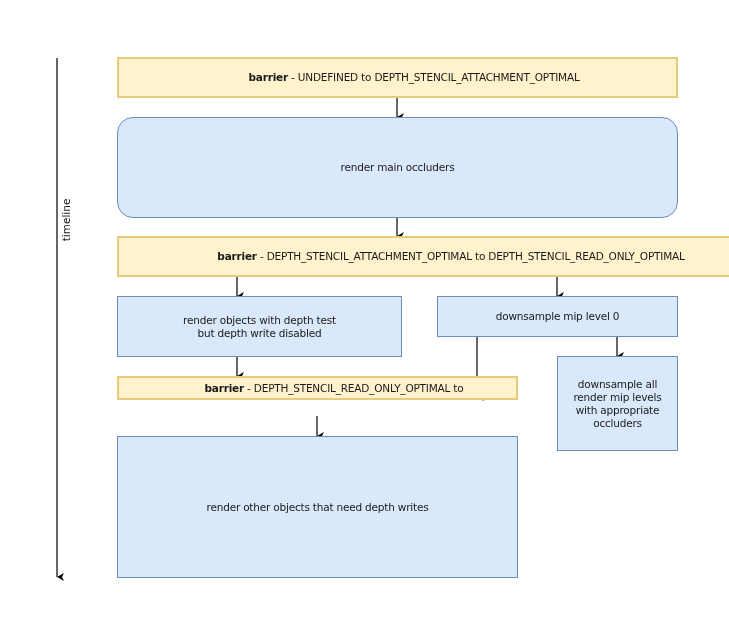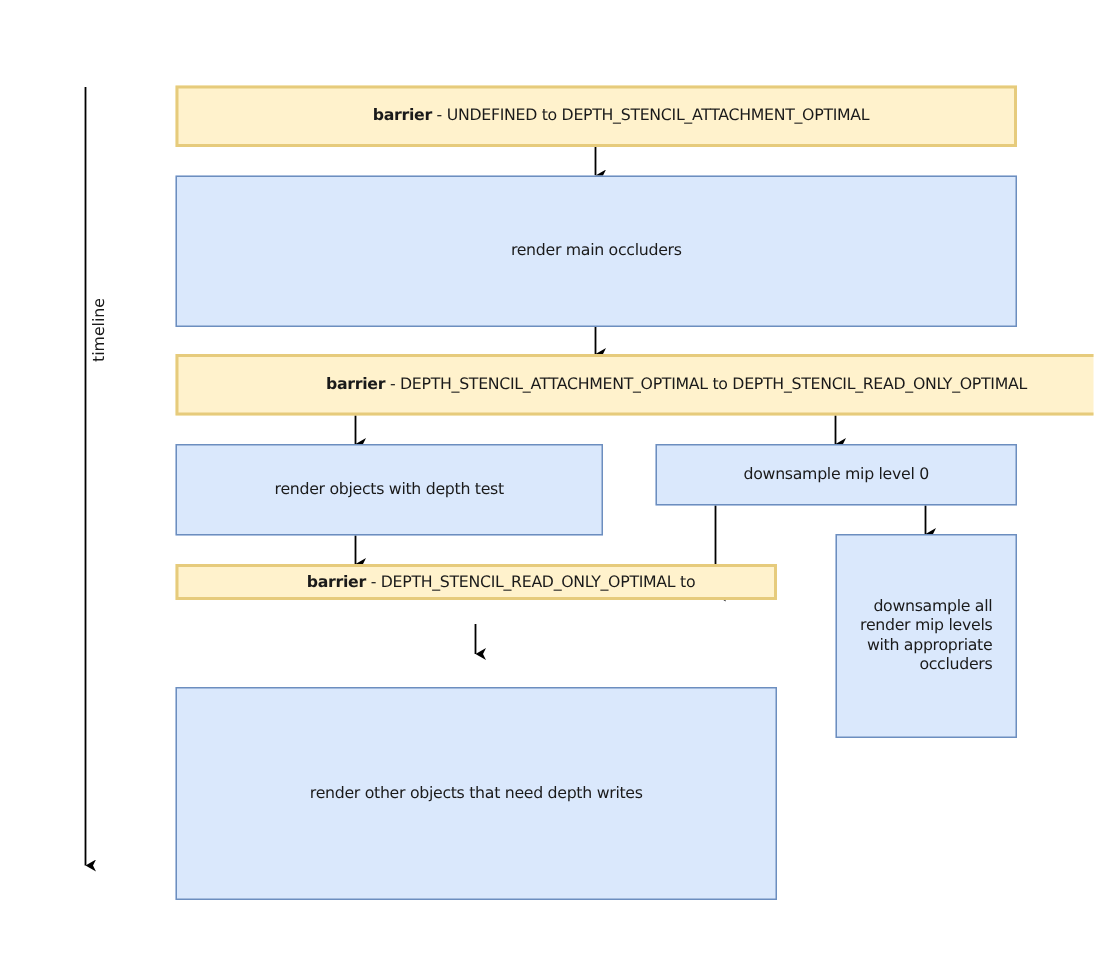--- a/index.html
+++ b/index.html
@@ -41,7 +41,7 @@
   <div><b>barrier</b><span> - UNDEFINED to DEPTH_STENCIL_ATTACHMENT_OPTIMAL</span></div>
 </div>
 
-<div class="box step" style="left:117px; top:117px; width:561px; height:101px;">
+<div class="box step" style="left:117px; top:117px; width:561px; height:101px;border-radius:16px;">
   <span>render main occluders</span>
 </div>
 

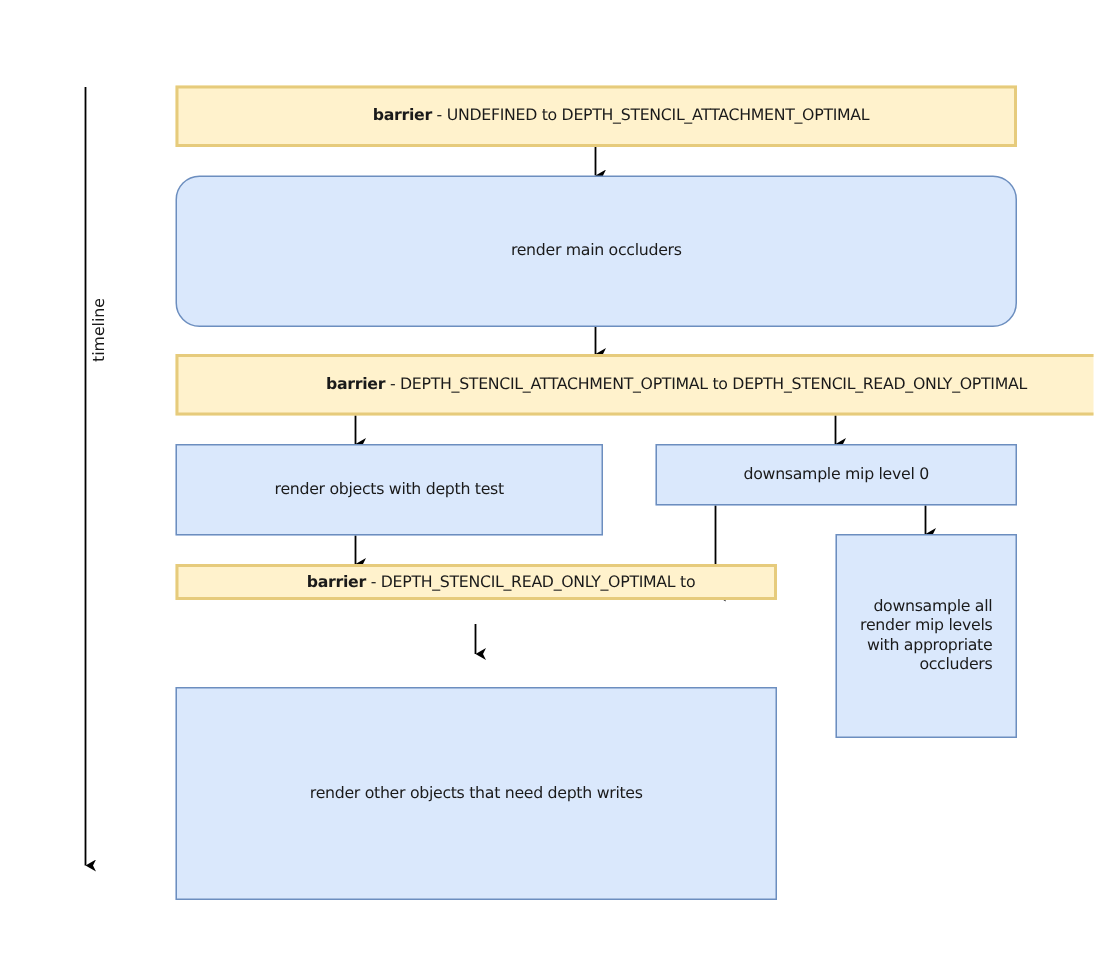--- a/index.html
+++ b/index.html
@@ -52,6 +52,7 @@
 <div class="box step" style="left:117px; top:296px; width:285px; height:61px;">
   <div>
     <div>render objects with depth test</div>
+    <div>but depth write disabled</div>
   </div>
 </div>
 

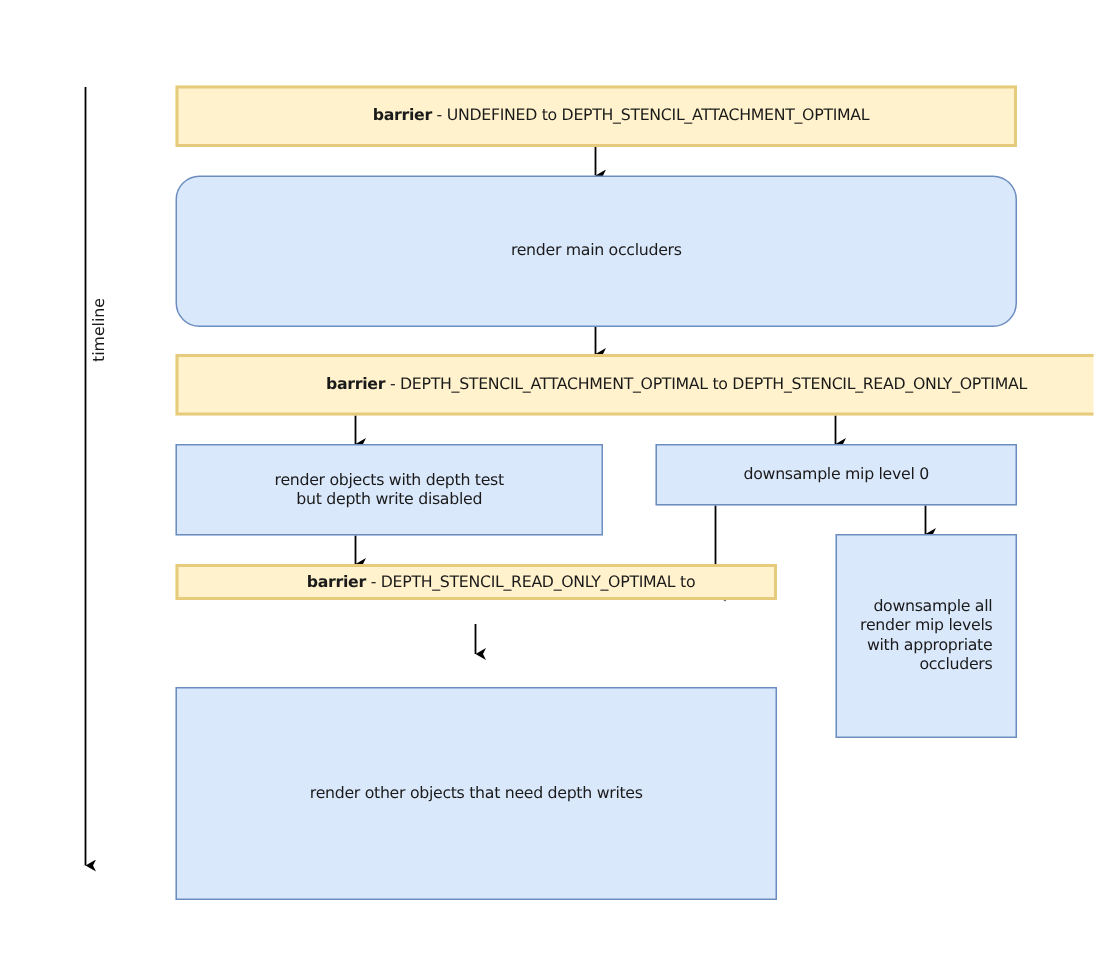--- a/index.html
+++ b/index.html
@@ -66,7 +66,7 @@
   </div>
 </div>
 
-<div class="box step" style="left:557px; top:356px; width:121px; height:136px;text-align:right;">
+<div class="box step" style="left:557px; top:356px; width:121px; height:95px;">
   <div>
     <div>downsample all</div>
     <div>render mip levels</div>

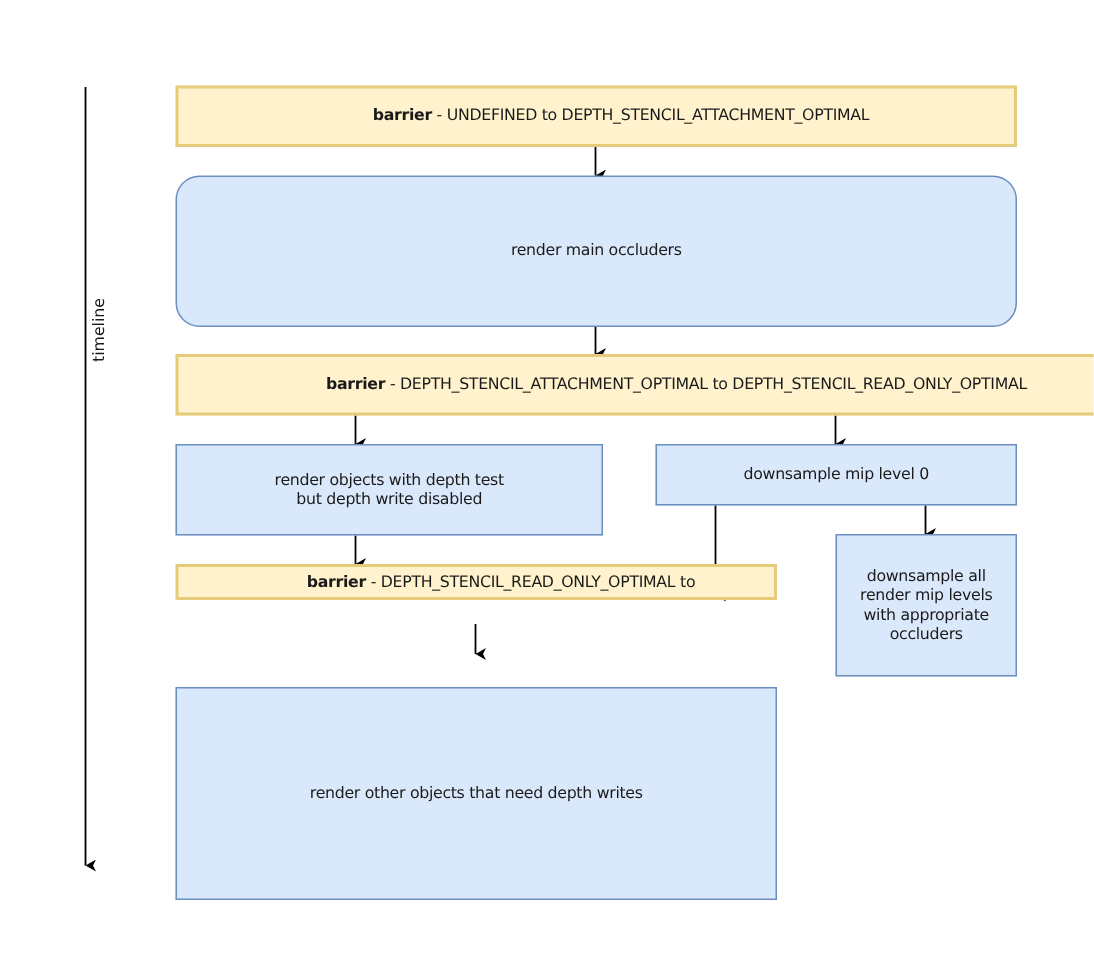--- a/index.html
+++ b/index.html
@@ -75,7 +75,7 @@
   </div>
 </div>
 
-<div class="box step" style="left:117px; top:436px; width:401px; height:142px;margin-top:22px;">
+<div class="box step" style="left:117px; top:436px; width:401px; height:142px;">
   <span>render other objects that need depth writes</span>
 </div>
 

